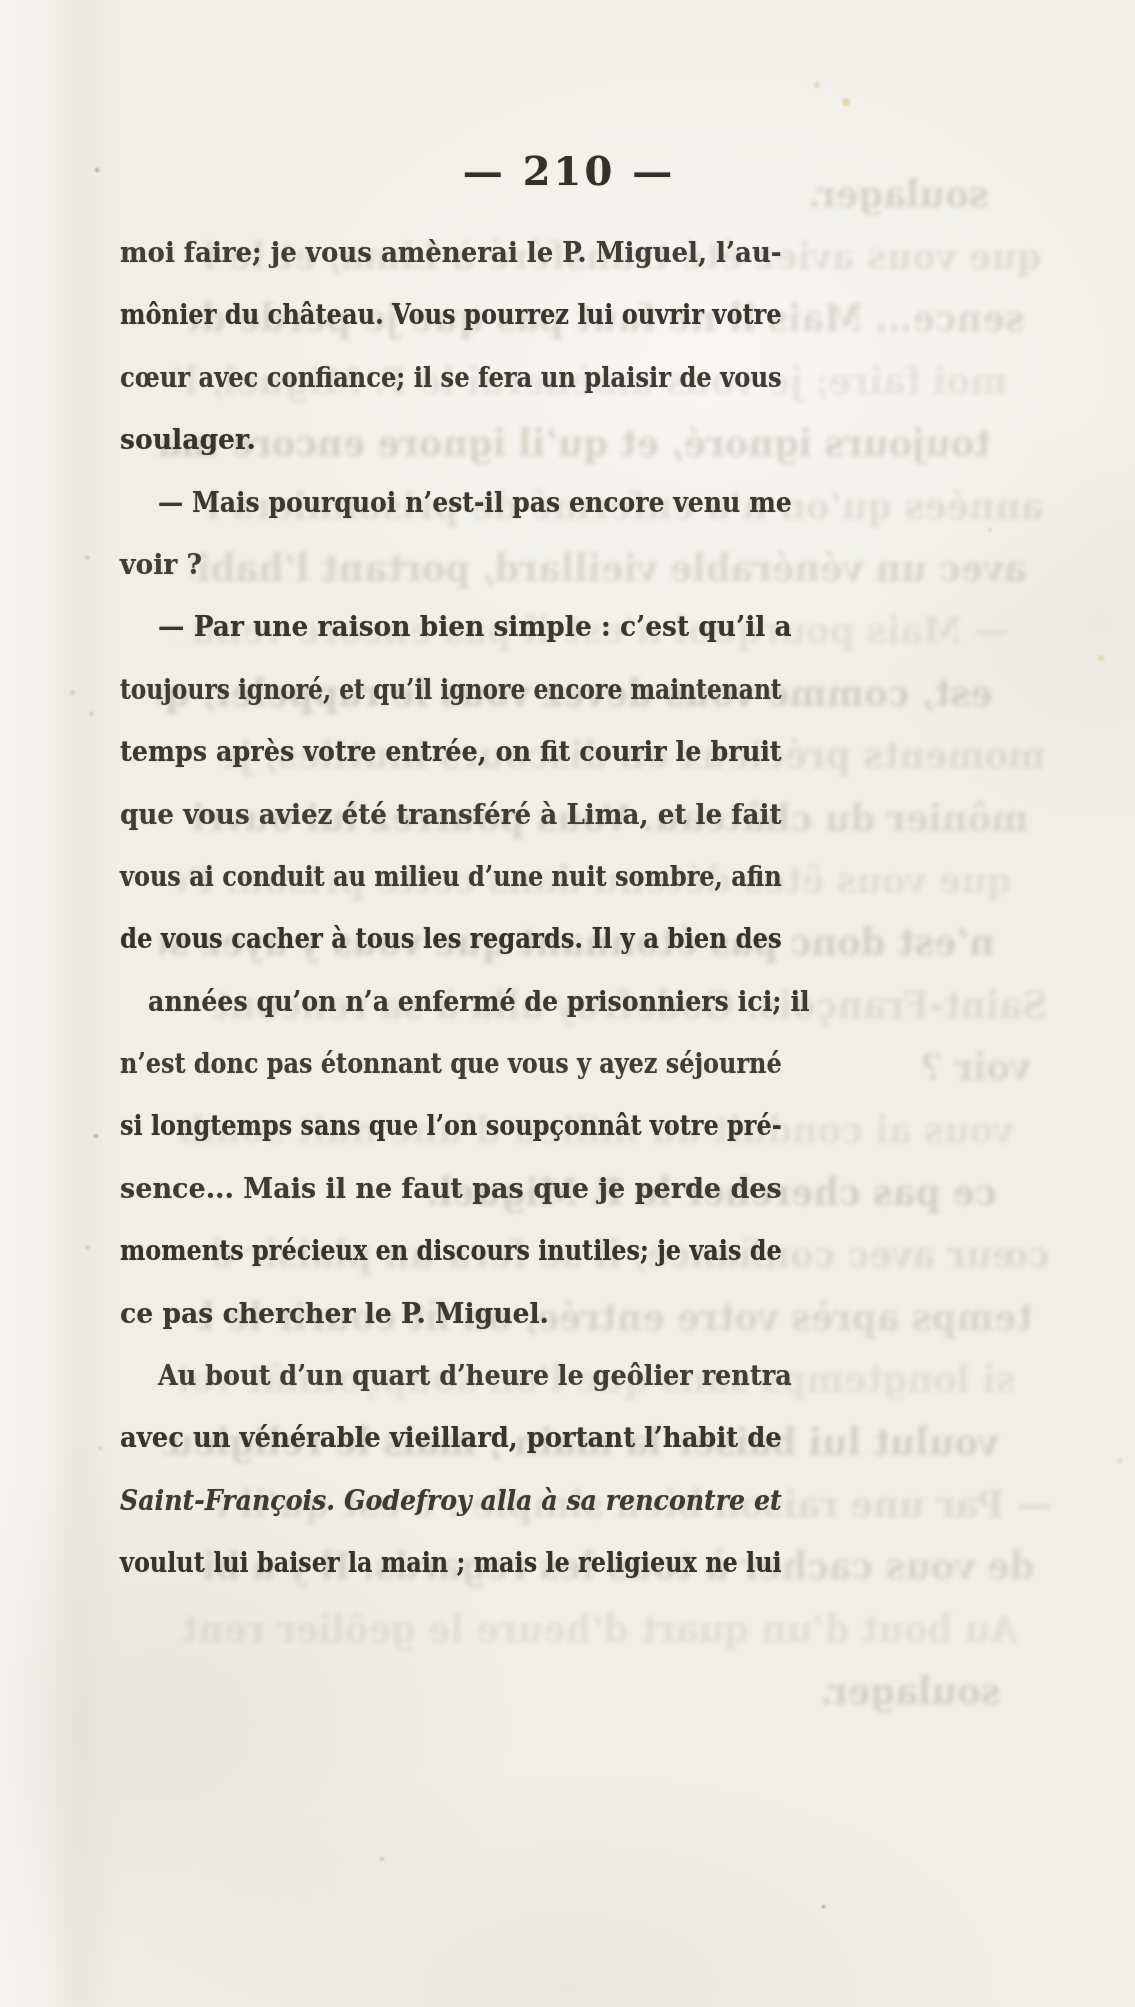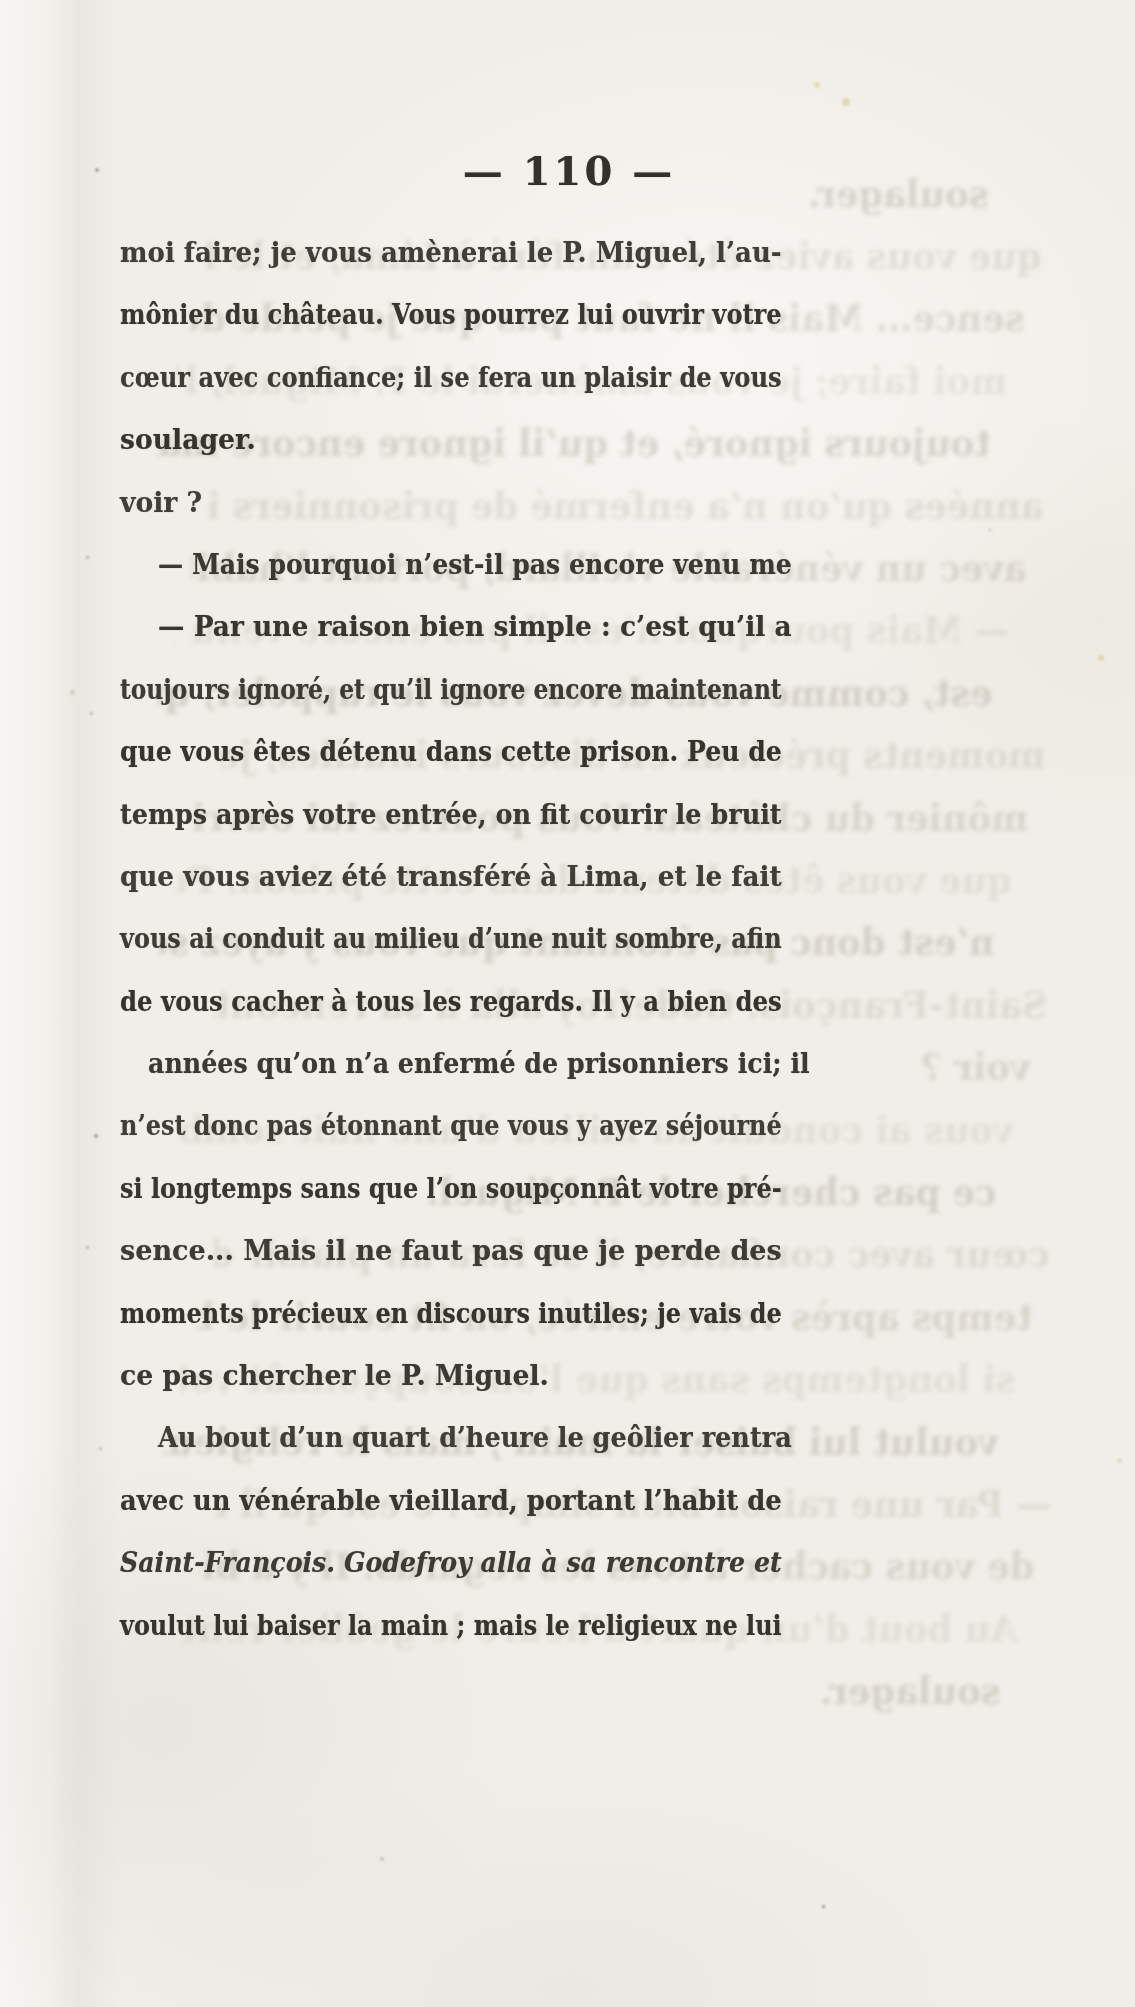--- a/index.html
+++ b/index.html
@@ -77,7 +77,7 @@
       <div class="ghost-line" style="top: 1606.8px; left: 151px; opacity: 0.16;">Au bout d’un quart d’heure le geôlier rentra</div>
       <div class="ghost-line" style="top: 1669.2px; left: 134px; opacity: 0.3;">soulager.</div>
     </div>
-  <div class="page-header">— 110 —</div>
+  <div class="page-header">— 210 —</div>
   <div id="text-block">
       <div class="text-line" style="opacity: 0.93;"><span class="line-inner" style="transform: scaleX(0.9295);">moi faire; je vous amènerai le P. Miguel, l’au-</span></div>
       <div class="text-line" style="opacity: 0.972;"><span class="line-inner" style="transform: scaleX(0.8617);">mônier du château. Vous pourrez lui ouvrir votre</span></div>

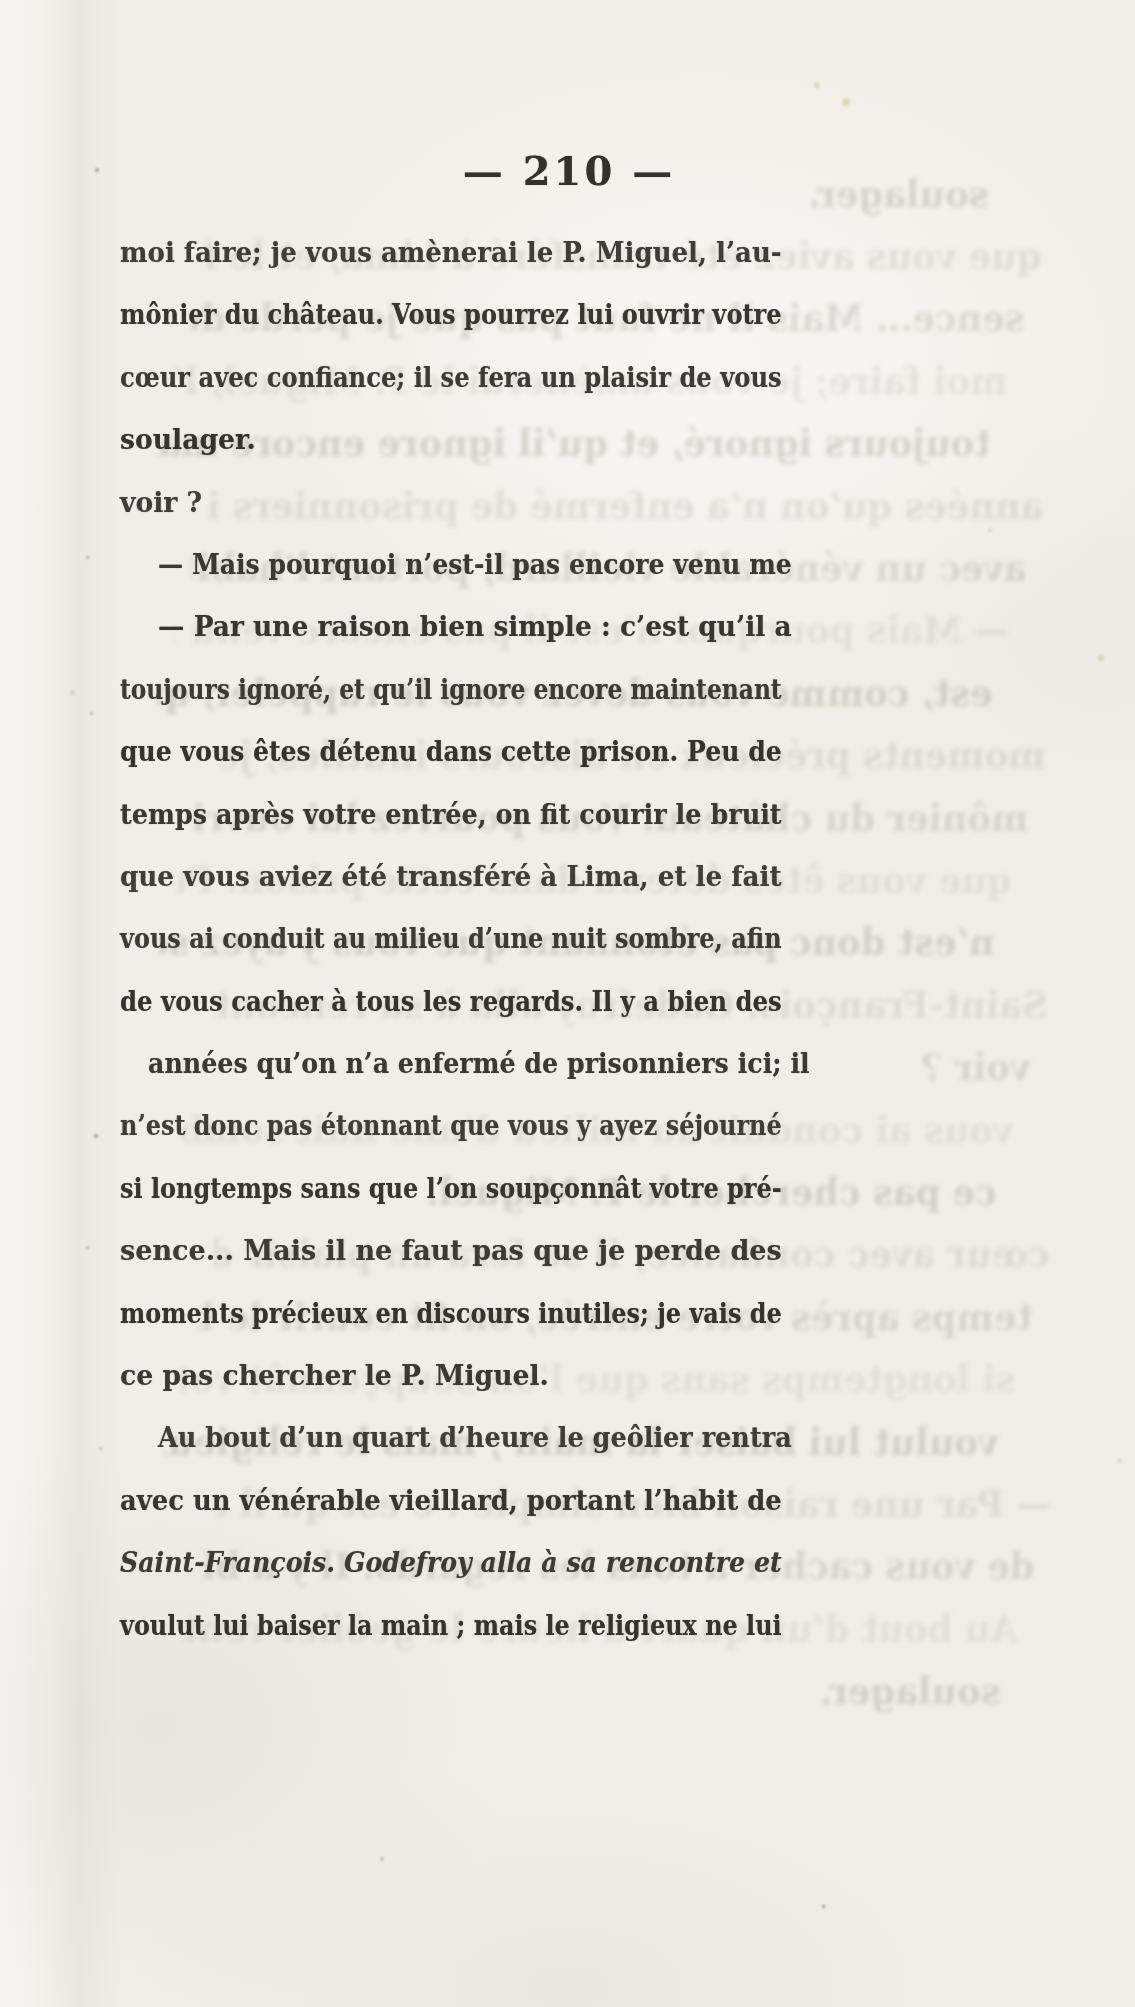--- a/index.html
+++ b/index.html
@@ -83,8 +83,8 @@
       <div class="text-line" style="opacity: 0.972;"><span class="line-inner" style="transform: scaleX(0.8617);">mônier du château. Vous pourrez lui ouvrir votre</span></div>
       <div class="text-line" style="opacity: 0.944;"><span class="line-inner" style="transform: scaleX(0.8649);">cœur avec confiance; il se fera un plaisir de vous</span></div>
       <div class="text-line" style="opacity: 0.986;"><span class="line-inner" style="transform: scaleX(0.95);">soulager.</span></div>
+      <div class="text-line indented" style="opacity: 0.958;"><span class="line-inner" style="transform: scaleX(0.8975);">— Mais pourquoi n’est-il pas encore venu me</span></div>
       <div class="text-line" style="opacity: 0.93;"><span class="line-inner" style="transform: scaleX(0.95);">voir ?</span></div>
-      <div class="text-line indented" style="opacity: 0.958;"><span class="line-inner" style="transform: scaleX(0.8975);">— Mais pourquoi n’est-il pas encore venu me</span></div>
       <div class="text-line indented" style="opacity: 0.972;"><span class="line-inner" style="transform: scaleX(0.9444);">— Par une raison bien simple : c’est qu’il a</span></div>
       <div class="text-line" style="opacity: 0.944;"><span class="line-inner" style="transform: scaleX(0.8344);">toujours ignoré, et qu’il ignore encore maintenant</span></div>
       <div class="text-line" style="opacity: 0.986;"><span class="line-inner" style="transform: scaleX(0.8969);">que vous êtes détenu dans cette prison. Peu de</span></div>

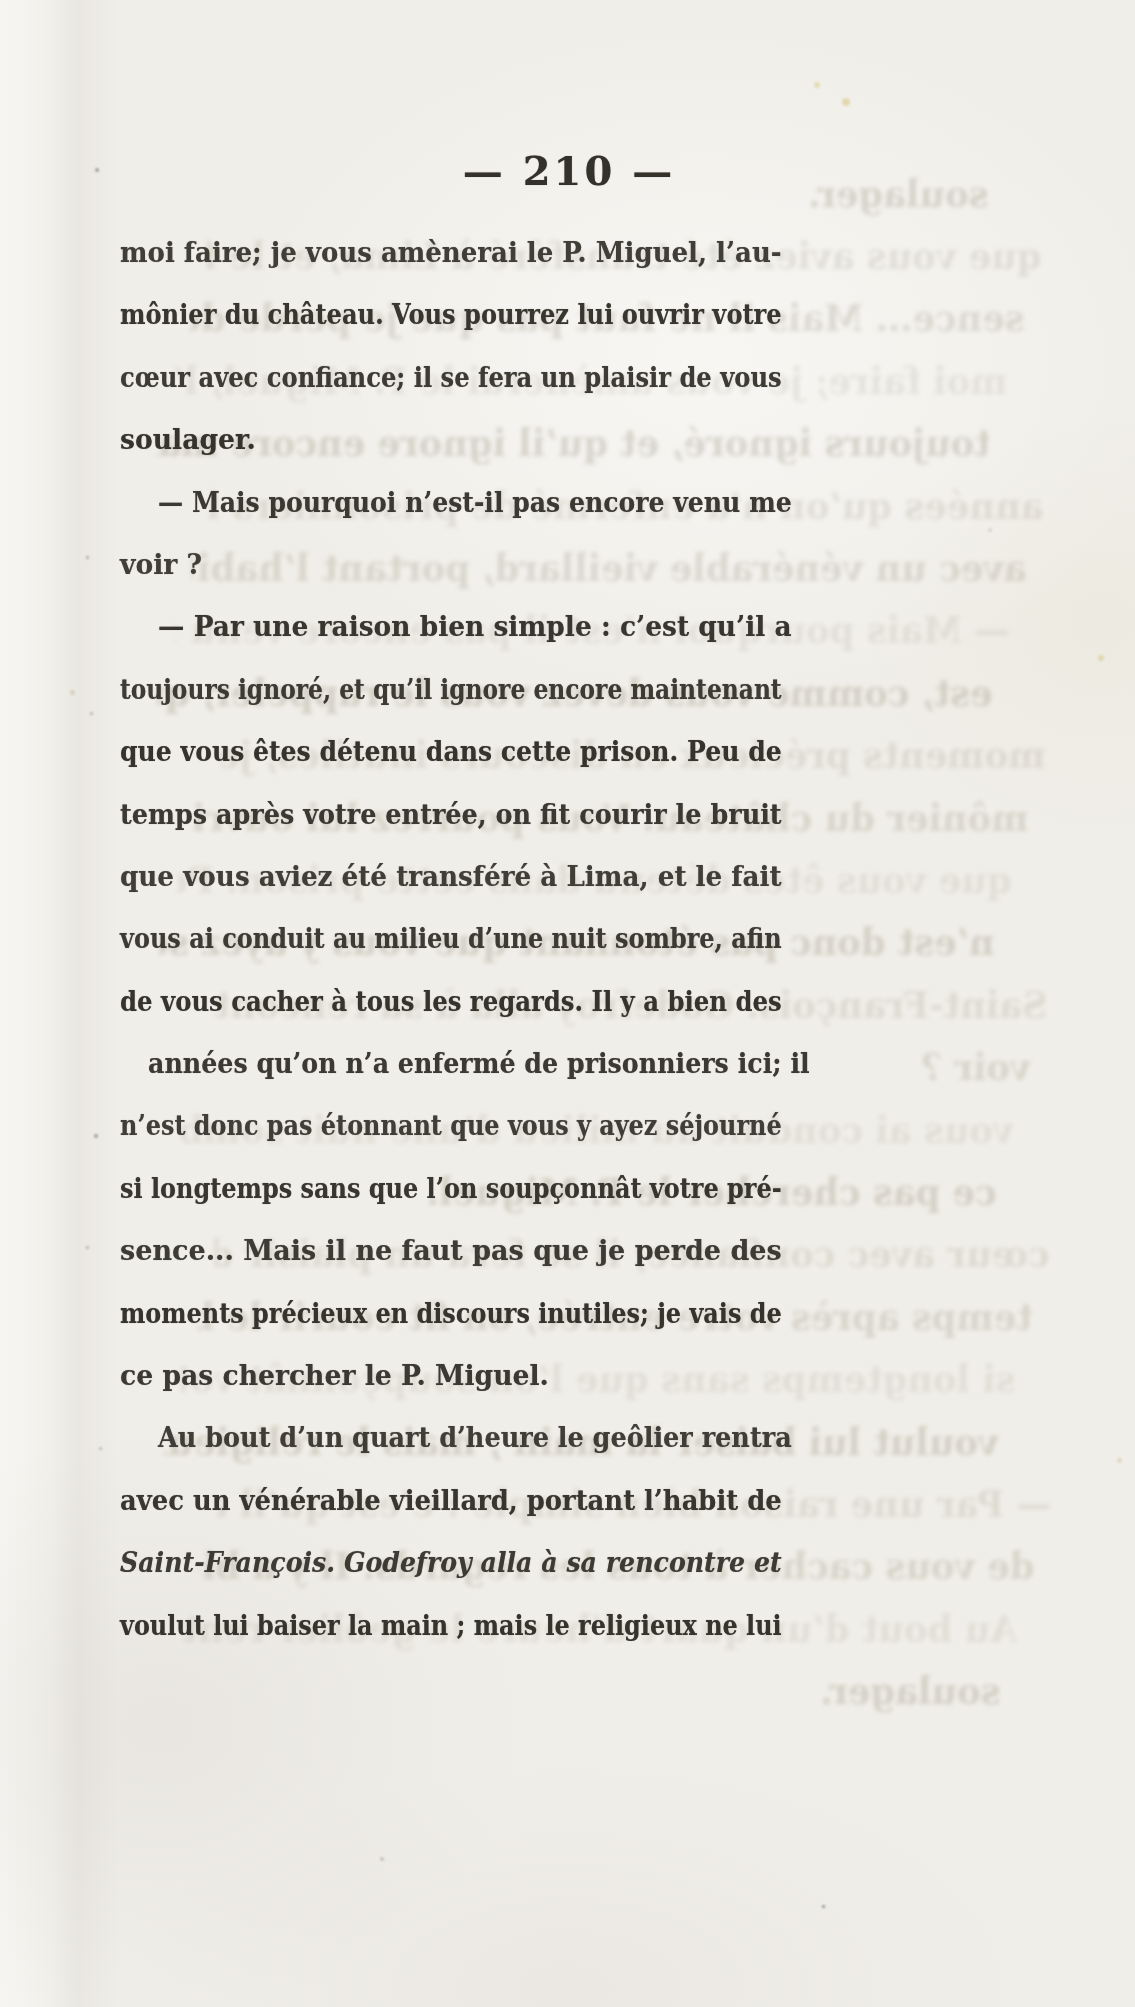--- a/index.html
+++ b/index.html
@@ -87,7 +87,6 @@
       <div class="text-line" style="opacity: 0.93;"><span class="line-inner" style="transform: scaleX(0.95);">voir ?</span></div>
       <div class="text-line indented" style="opacity: 0.972;"><span class="line-inner" style="transform: scaleX(0.9444);">— Par une raison bien simple : c’est qu’il a</span></div>
       <div class="text-line" style="opacity: 0.944;"><span class="line-inner" style="transform: scaleX(0.8344);">toujours ignoré, et qu’il ignore encore maintenant</span></div>
-      <div class="text-line" style="opacity: 0.986;"><span class="line-inner" style="transform: scaleX(0.8969);">que vous êtes détenu dans cette prison. Peu de</span></div>
       <div class="text-line" style="opacity: 0.958;"><span class="line-inner" style="transform: scaleX(0.9105);">temps après votre entrée, on fit courir le bruit</span></div>
       <div class="text-line" style="opacity: 0.93;"><span class="line-inner" style="transform: scaleX(0.9356);">que vous aviez été transféré à Lima, et le fait</span></div>
       <div class="text-line" style="opacity: 0.944;"><span class="line-inner" style="transform: scaleX(0.8564);">vous ai conduit au milieu d’une nuit sombre, afin</span></div>

